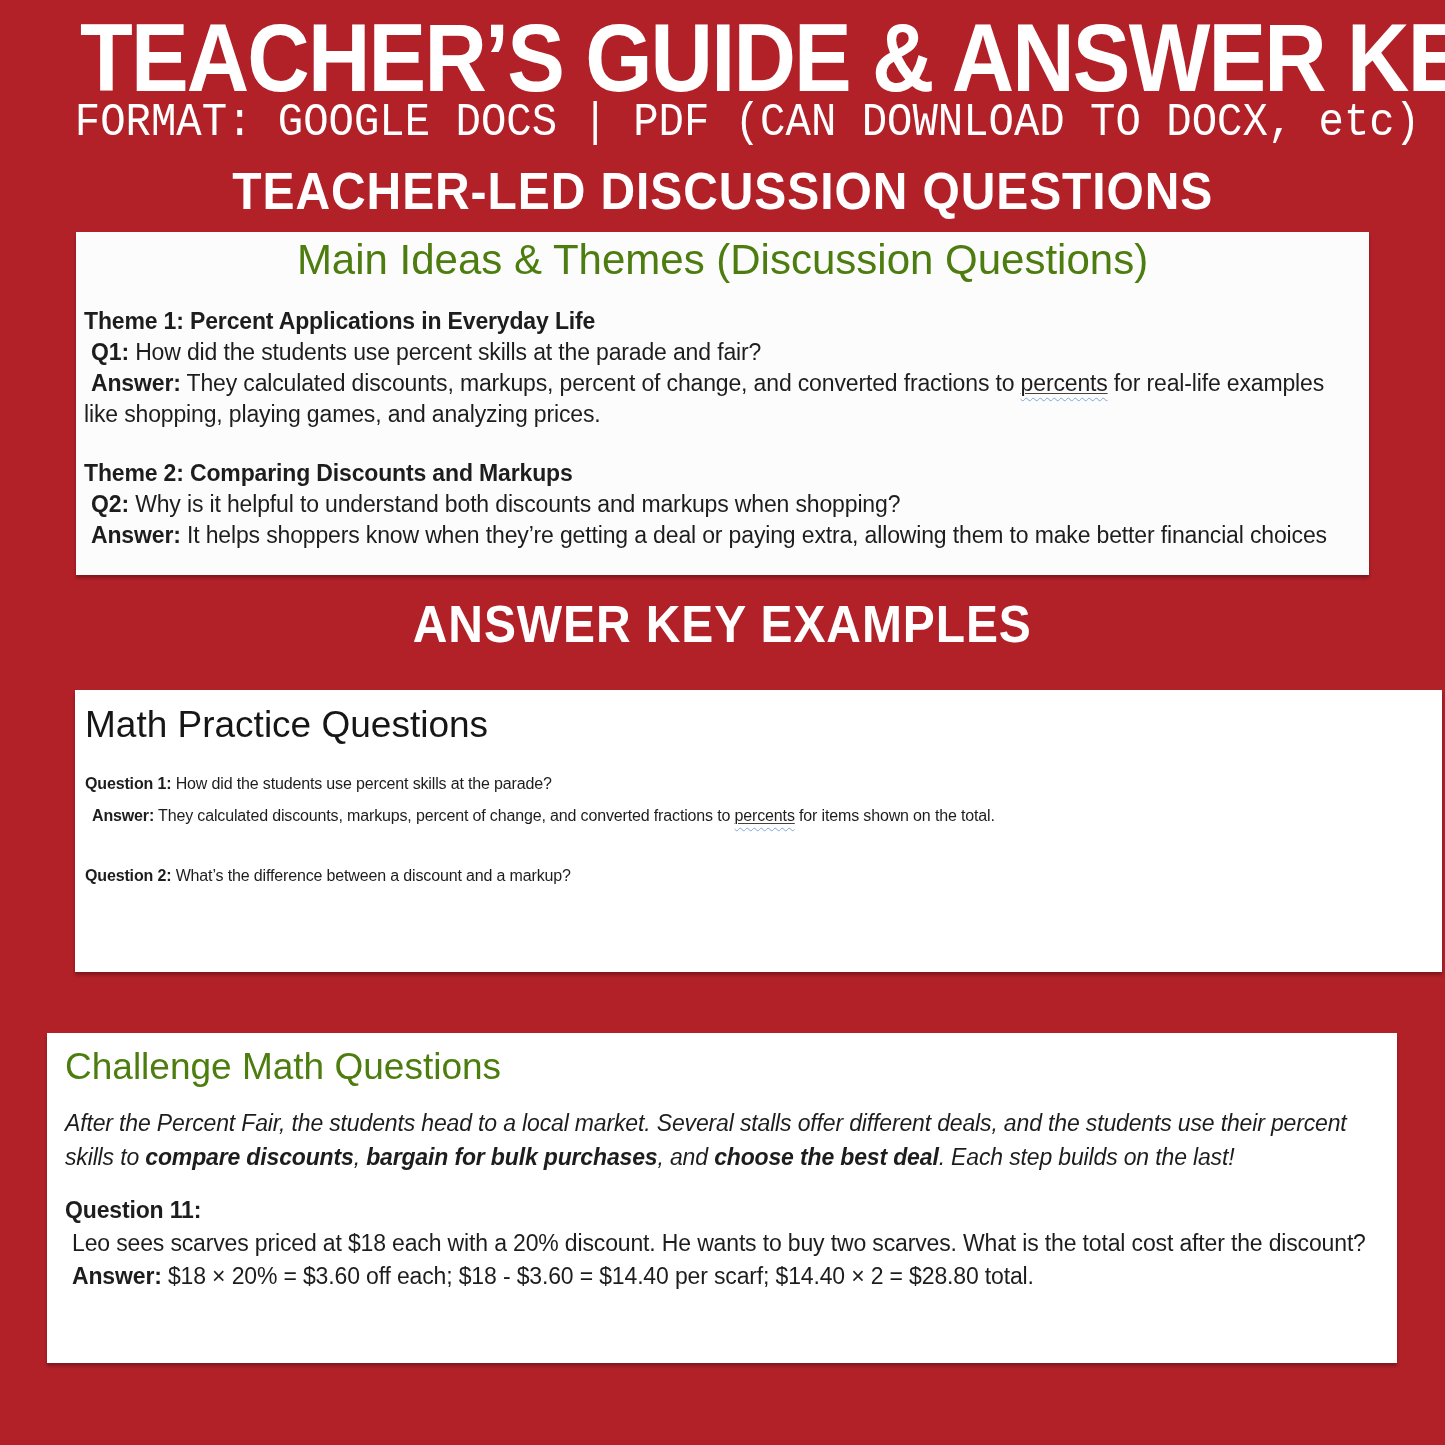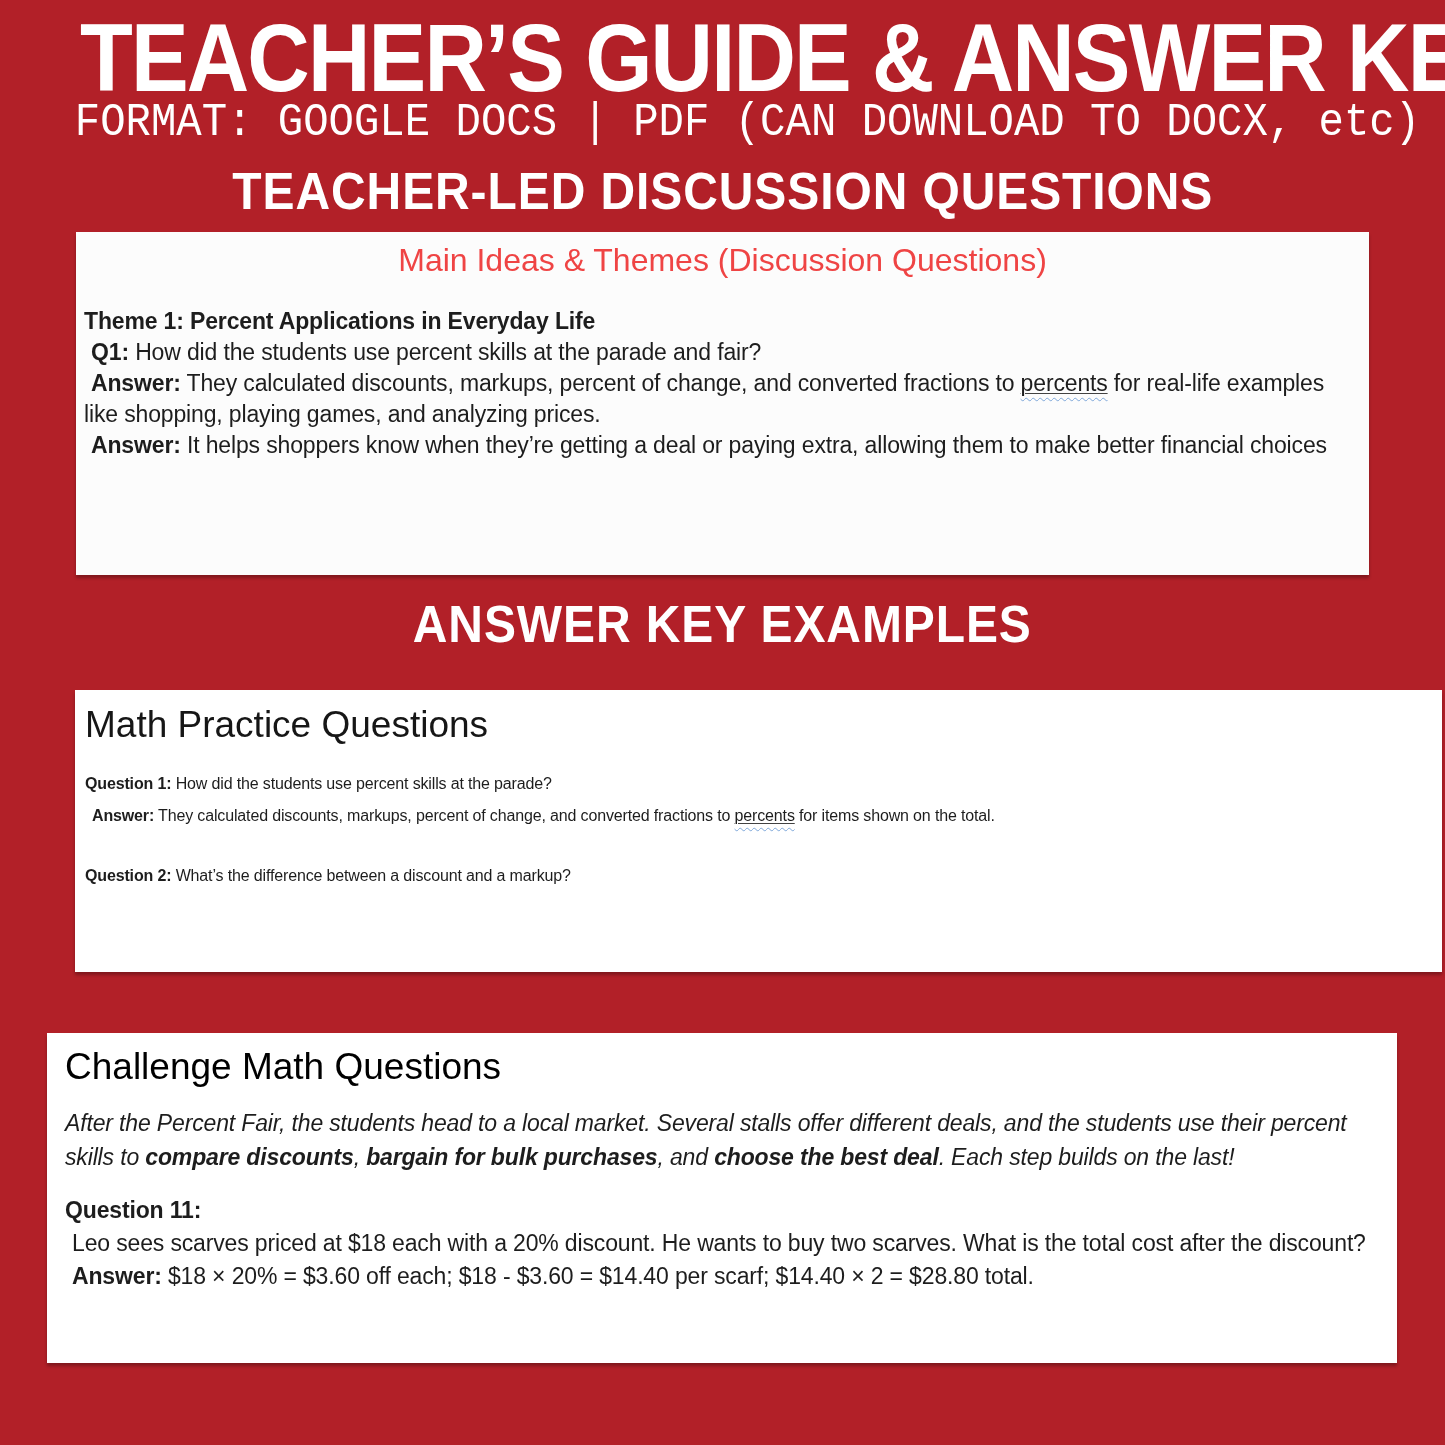--- a/index.html
+++ b/index.html
@@ -50,7 +50,7 @@
     padding: 0 8px;
     background: #fcfcfc;
   }
-  .p1-title { font-size: 32px; line-height: 40px; margin: 8px 0 26px 0 !important; text-align: center; color: #ef4444; }
+  .p1-title { font-size: 42px; line-height: 40px; margin: 8px 0 26px 0 !important; text-align: center; color: #4d7c0f; }
   .doc-p  { font-size: 23px; line-height: 31px; letter-spacing: -0.15px; }
   .para-gap { margin-top: 28px !important; }
   .indent { text-indent: 7px; }

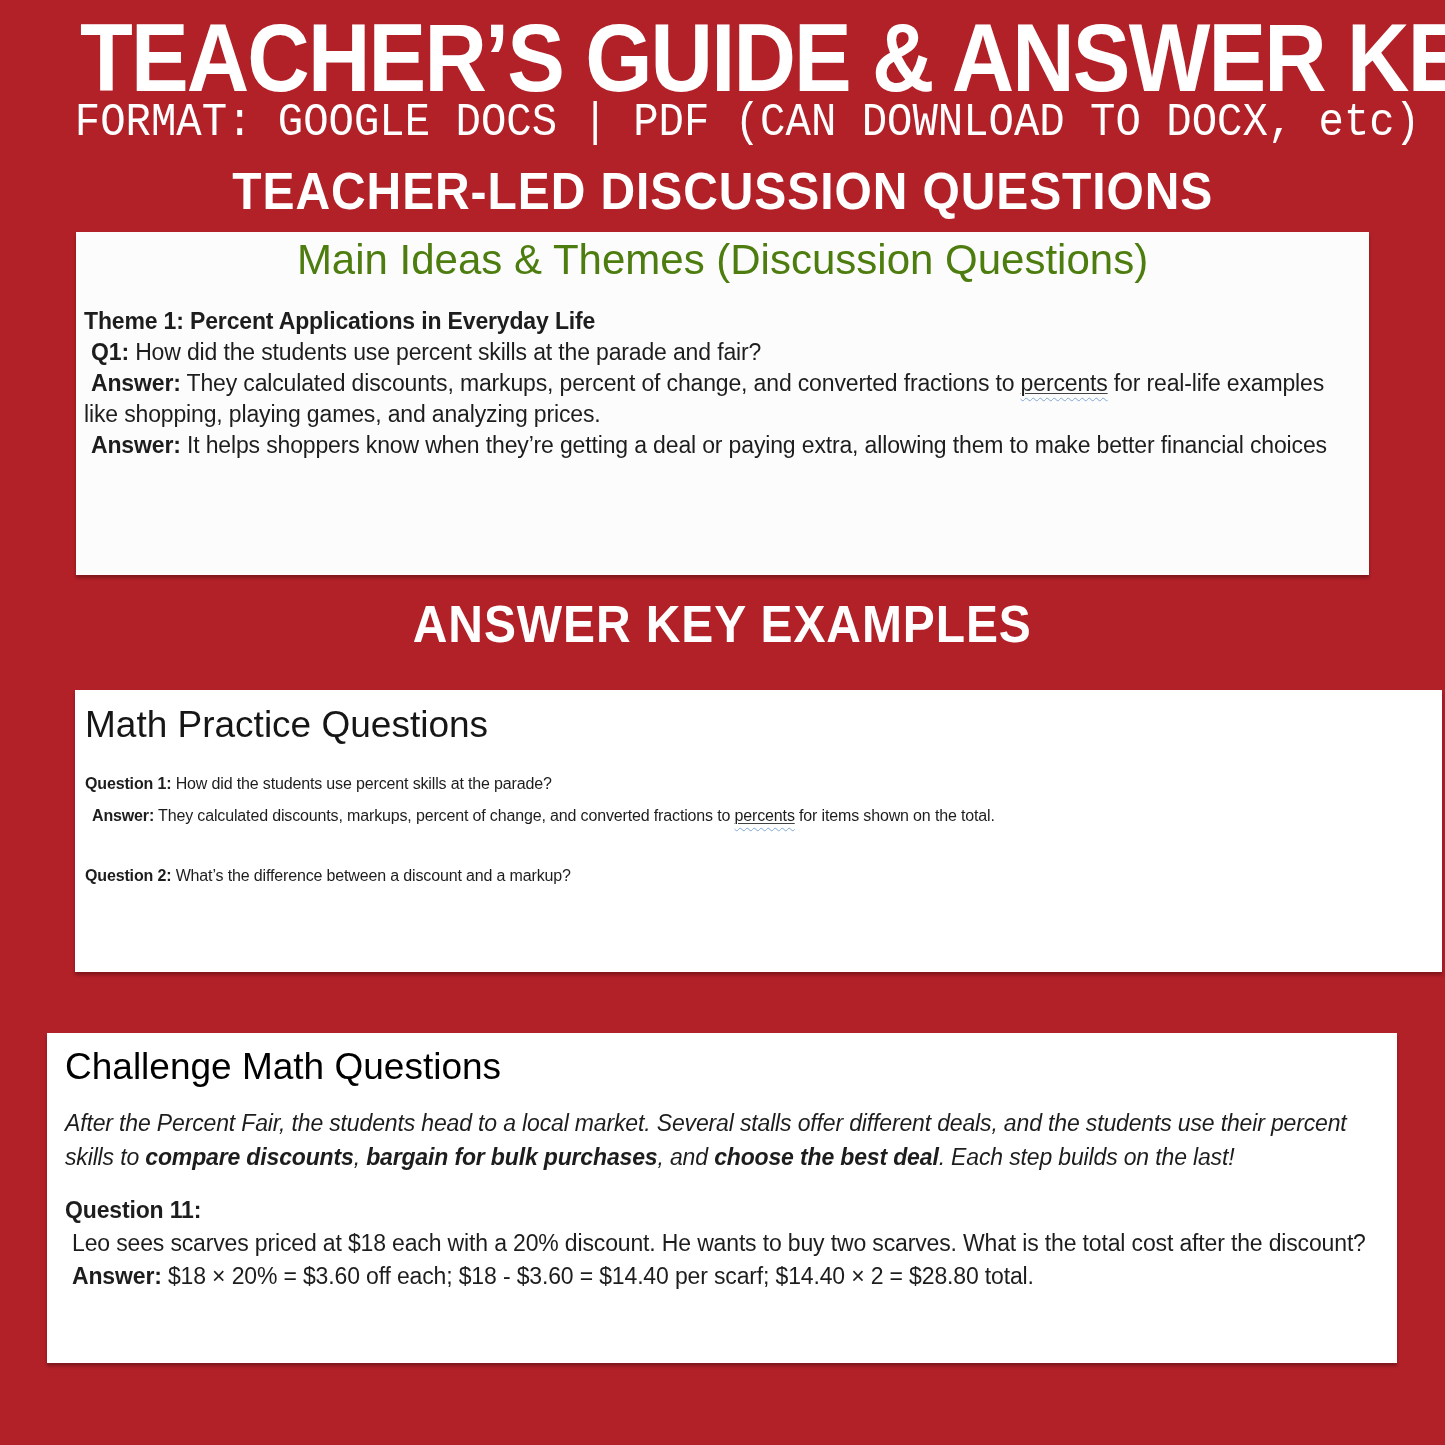--- a/index.html
+++ b/index.html
@@ -117,6 +117,7 @@
     <p class="doc-p indent"><span class="b">Q1:</span><span> How did the students use percent skills at the parade and fair?</span></p>
     <p class="doc-p indent"><span class="b">Answer:</span><span> They calculated discounts, markups, percent of change, and converted fractions to </span><span class="flagged"><span class="wave">percents</span></span><span> for real-life examples like shopping, playing games, and analyzing prices.</span></p>
 
+    <p class="doc-p b para-gap">Theme 2: Comparing Discounts and Markups</p>
     <p class="doc-p indent"><span class="b">Answer:</span><span> It helps shoppers know when they’re getting a deal or paying extra, allowing them to make better financial choices</span></p>
   </div>
 

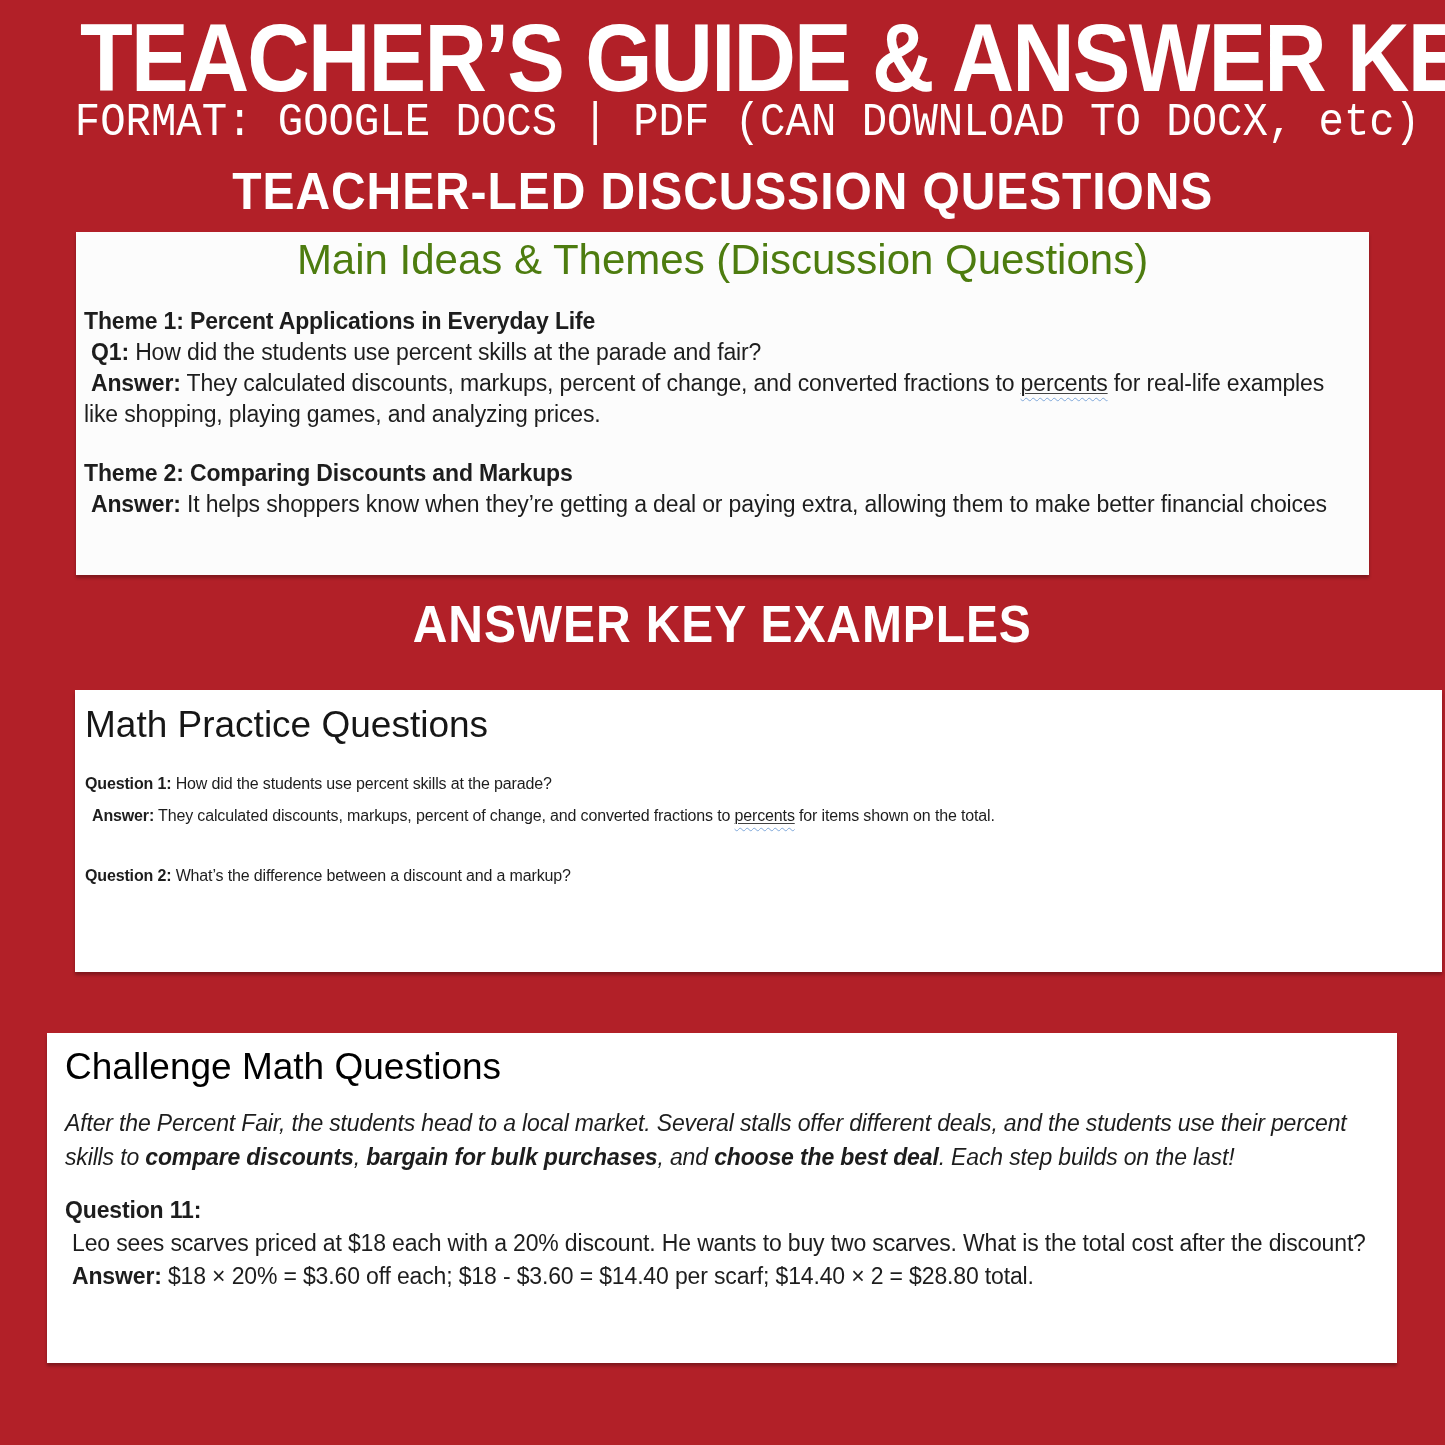--- a/index.html
+++ b/index.html
@@ -118,6 +118,7 @@
     <p class="doc-p indent"><span class="b">Answer:</span><span> They calculated discounts, markups, percent of change, and converted fractions to </span><span class="flagged"><span class="wave">percents</span></span><span> for real-life examples like shopping, playing games, and analyzing prices.</span></p>
 
     <p class="doc-p b para-gap">Theme 2: Comparing Discounts and Markups</p>
+    <p class="doc-p indent"><span class="b">Q2:</span><span> Why is it helpful to understand both discounts and markups when shopping?</span></p>
     <p class="doc-p indent"><span class="b">Answer:</span><span> It helps shoppers know when they’re getting a deal or paying extra, allowing them to make better financial choices</span></p>
   </div>
 

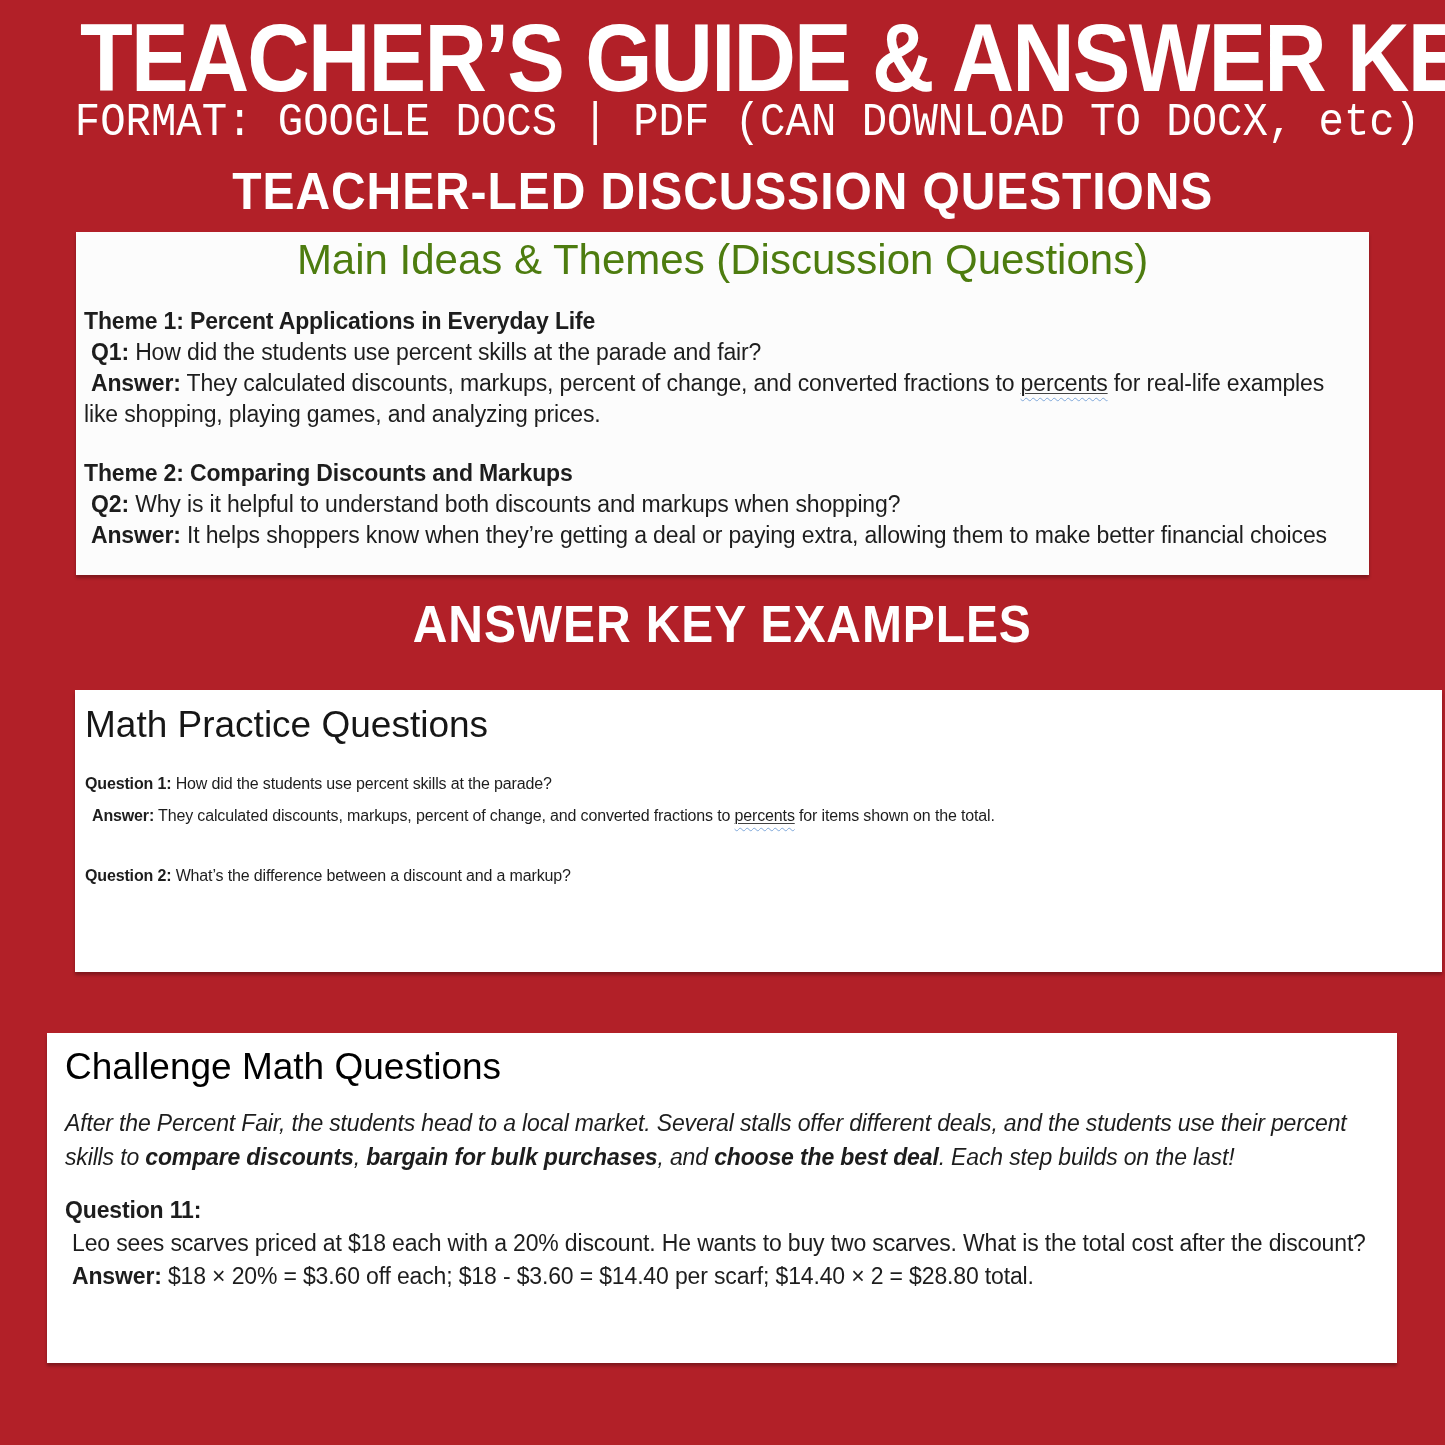--- a/index.html
+++ b/index.html
@@ -69,7 +69,7 @@
     left: 47px; top: 1033px; width: 1350px; height: 330px;
     padding: 0 18px;
   }
-  .p3-title { font-size: 37px; line-height: 44px; margin: 12px 0 17px 0 !important; color: #000000; }
+  .p3-title { font-size: 37px; line-height: 44px; margin: 12px 0 17px 0 !important; color: #4d7c0f; }
   .doc-p3 { font-size: 23px; line-height: 34px; letter-spacing: -0.15px; }
   .intro { font-style: italic; margin-bottom: 20px !important; }
   .intro .b { font-weight: 700; font-style: italic; }

